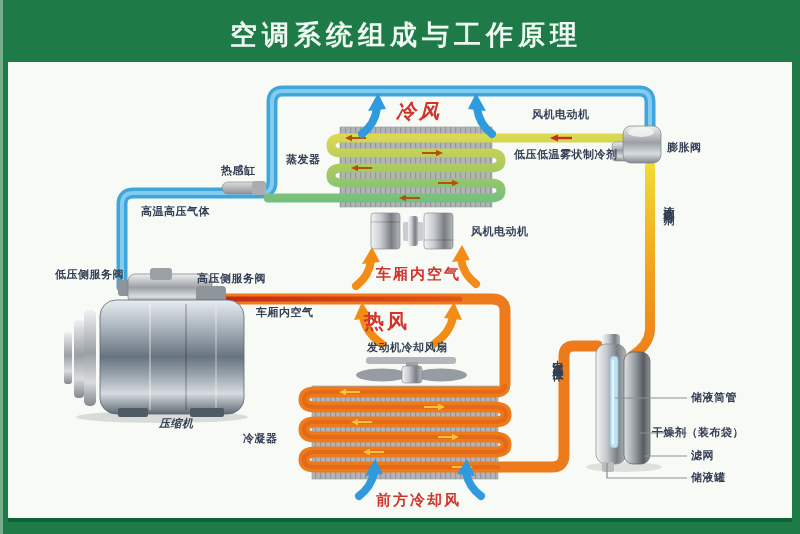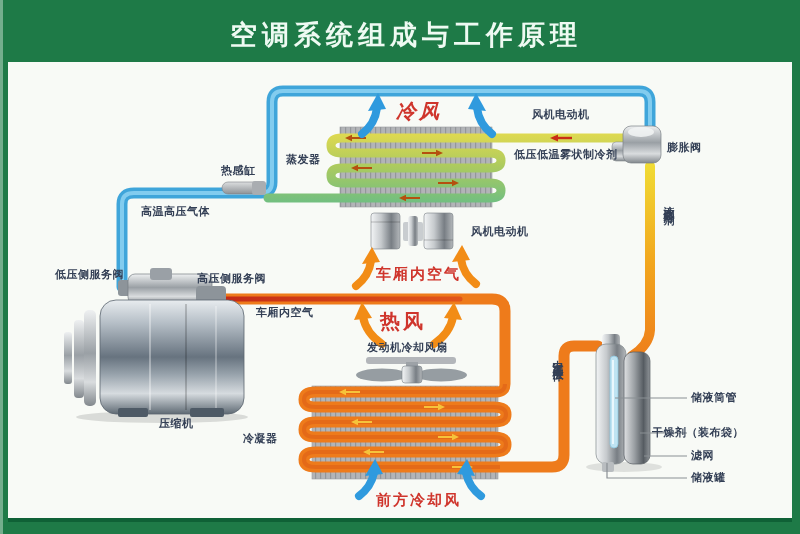--- a/index.html
+++ b/index.html
@@ -228,7 +228,7 @@
   <div class="lbl" style="left:37px;top:268px;margin-left:18px;">低压侧服务阀</div>
   <div class="lbl" style="left:197px;top:272px;">高压侧服务阀</div>
   <div class="lbl" style="left:256px;top:306px;">车厢内空气</div>
-  <div class="lbl rlbl big" style="left:380px;top:310px;">热风</div>
+  <div class="lbl rlbl big" style="left:364px;top:310px;">热风</div>
   <div class="lbl" style="left:367px;top:341px;">发动机冷却风扇</div>
   <div class="lbl vlbl" style="left:552px;top:351px;">中温高压液体</div>
   <div class="lbl" style="left:691px;top:391px;">储液筒管</div>

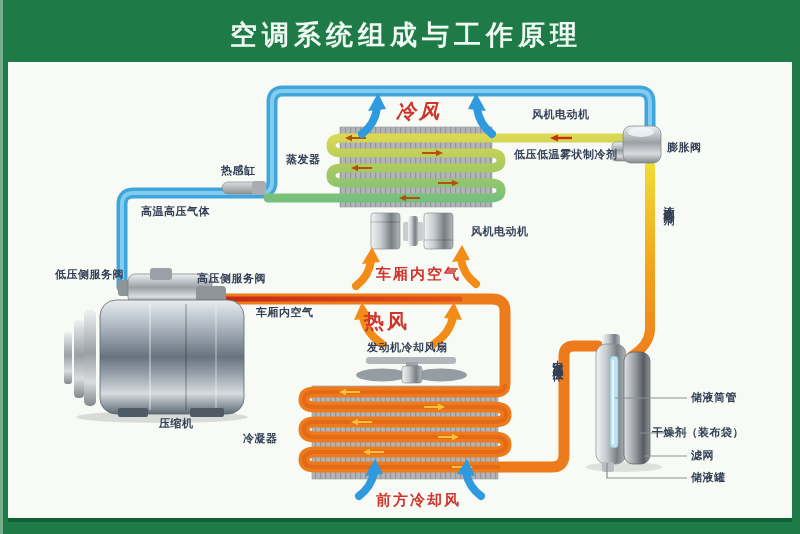--- a/index.html
+++ b/index.html
@@ -232,7 +232,7 @@
   <div class="lbl" style="left:367px;top:341px;">发动机冷却风扇</div>
   <div class="lbl vlbl" style="left:552px;top:351px;">中温高压液体</div>
   <div class="lbl" style="left:691px;top:391px;">储液筒管</div>
-  <div class="lbl" style="left:159px;top:417px;">压缩机</div>
+  <div class="lbl" style="left:159px;top:417px;font-style:italic;">压缩机</div>
   <div class="lbl" style="left:652px;top:426px;">干燥剂（装布袋）</div>
   <div class="lbl" style="left:243px;top:432px;">冷凝器</div>
   <div class="lbl" style="left:691px;top:449px;">滤网</div>

